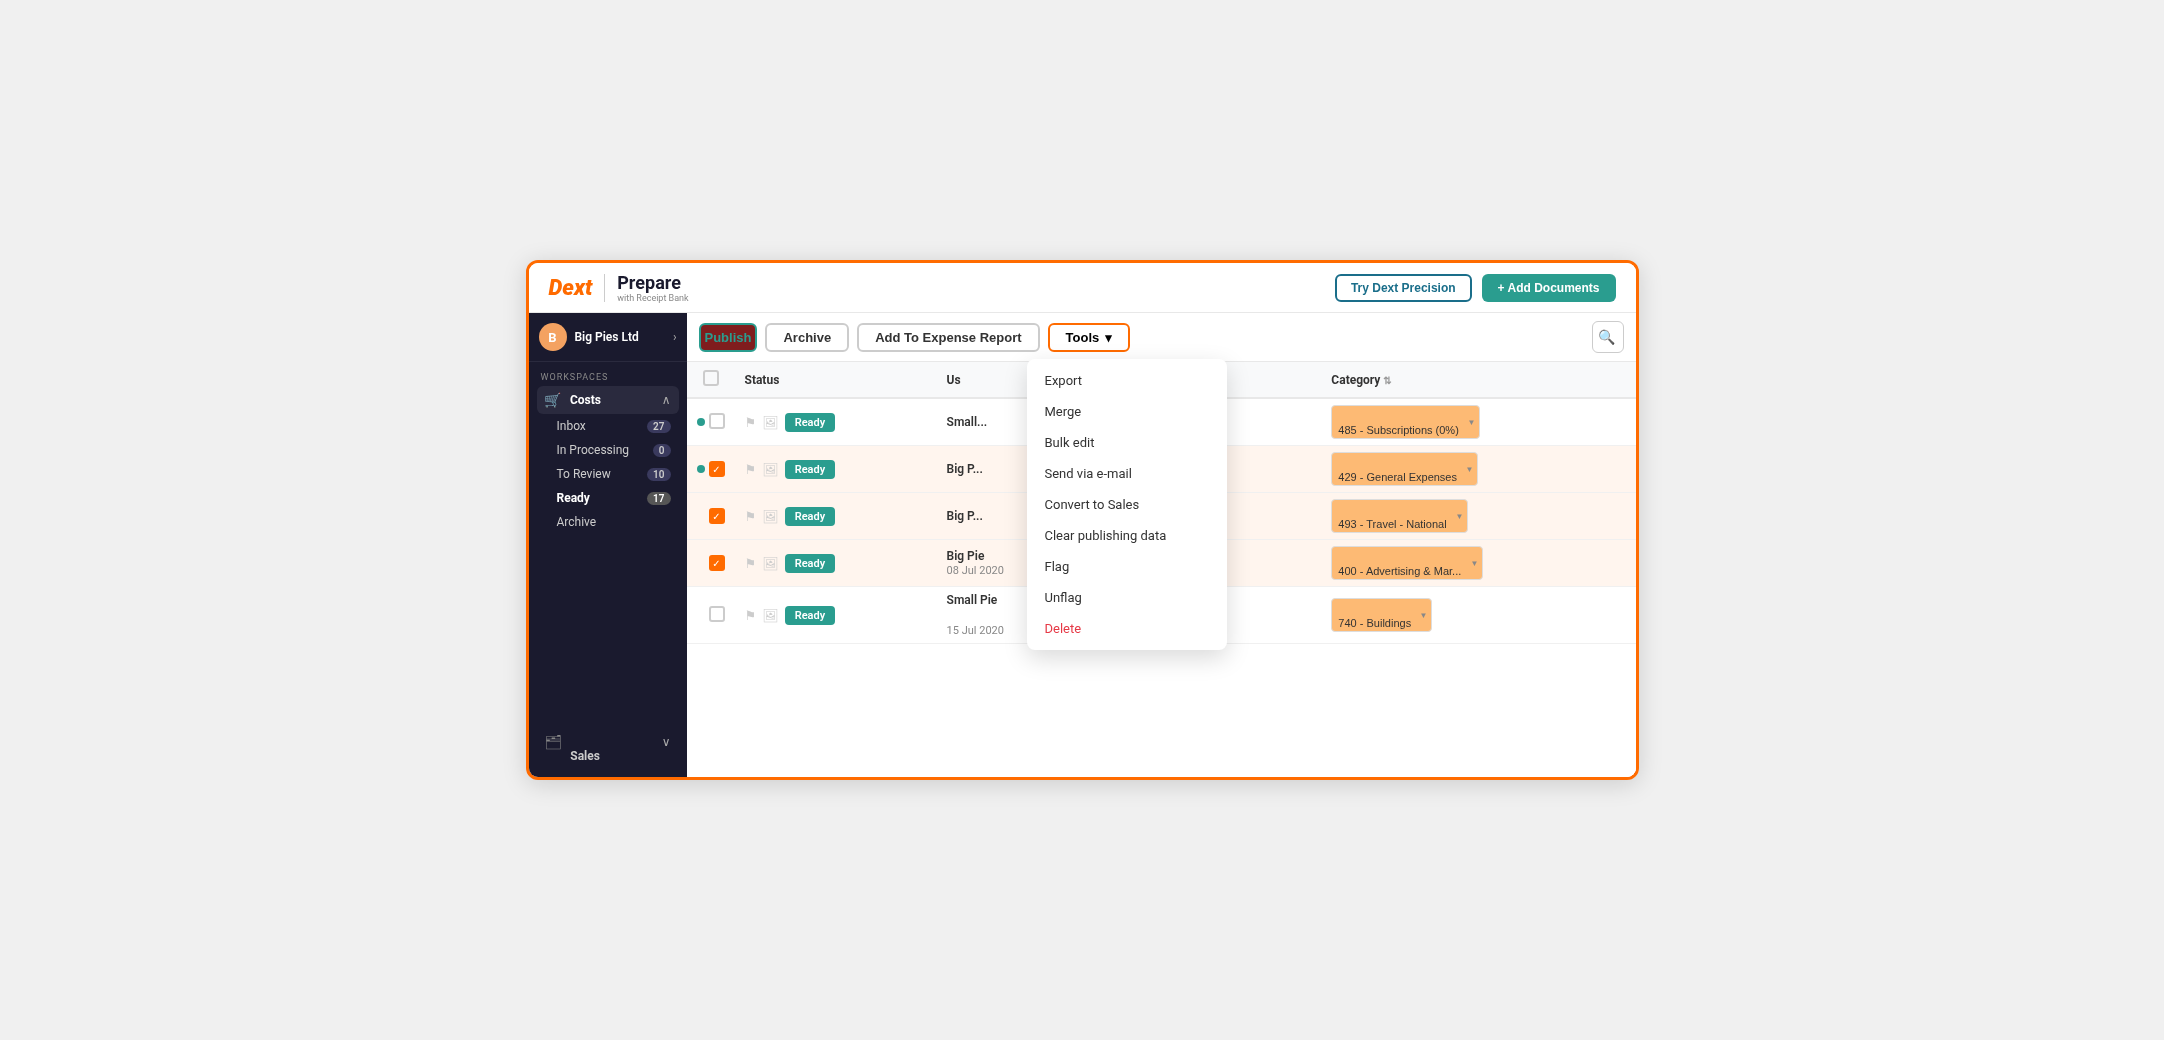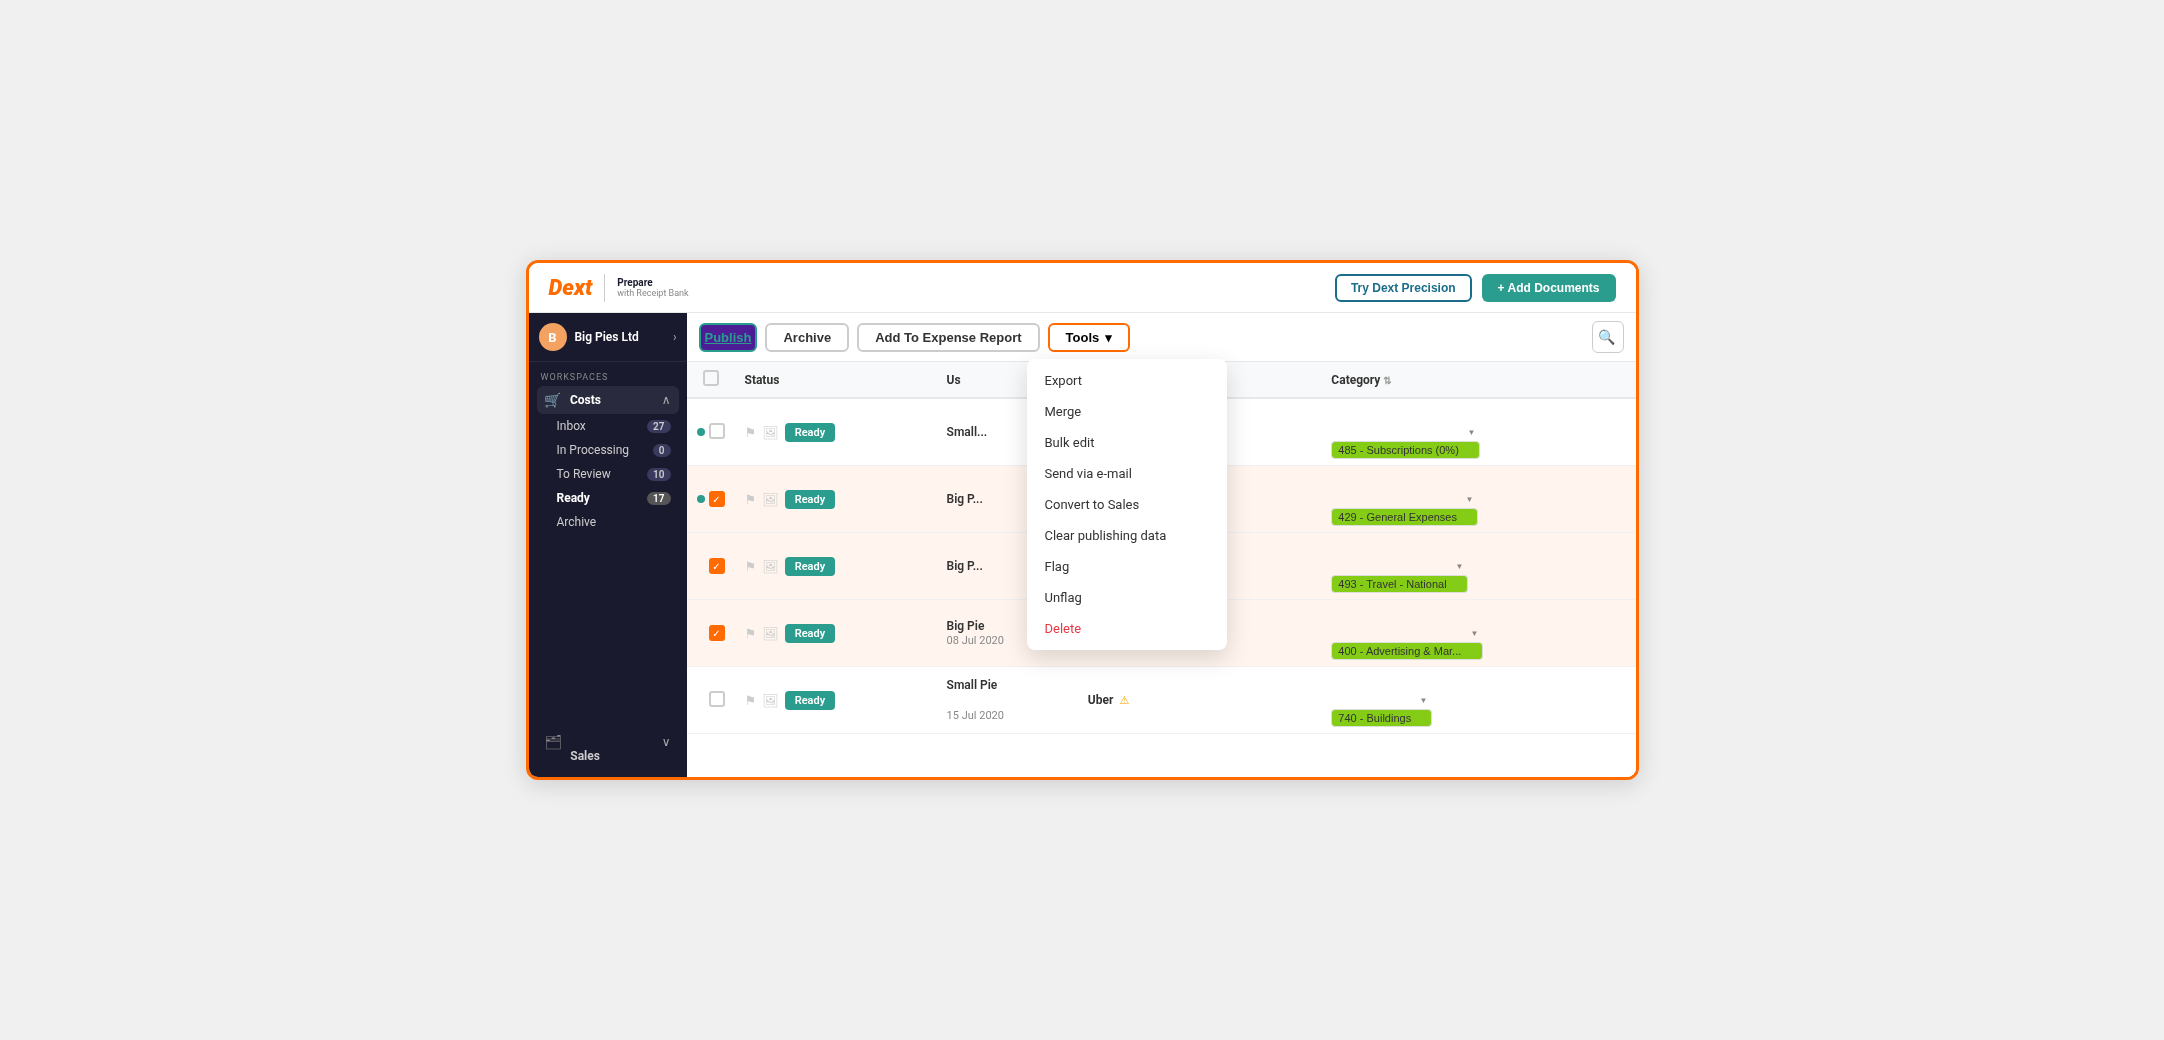--- a/index.html
+++ b/index.html
@@ -54,7 +54,7 @@
       flex-direction: column;
     }
     .prepare-title {
-      font-size: 10px;
+      font-size: 18px;
       font-weight: 700;
       color: #1a1a2e;
     }

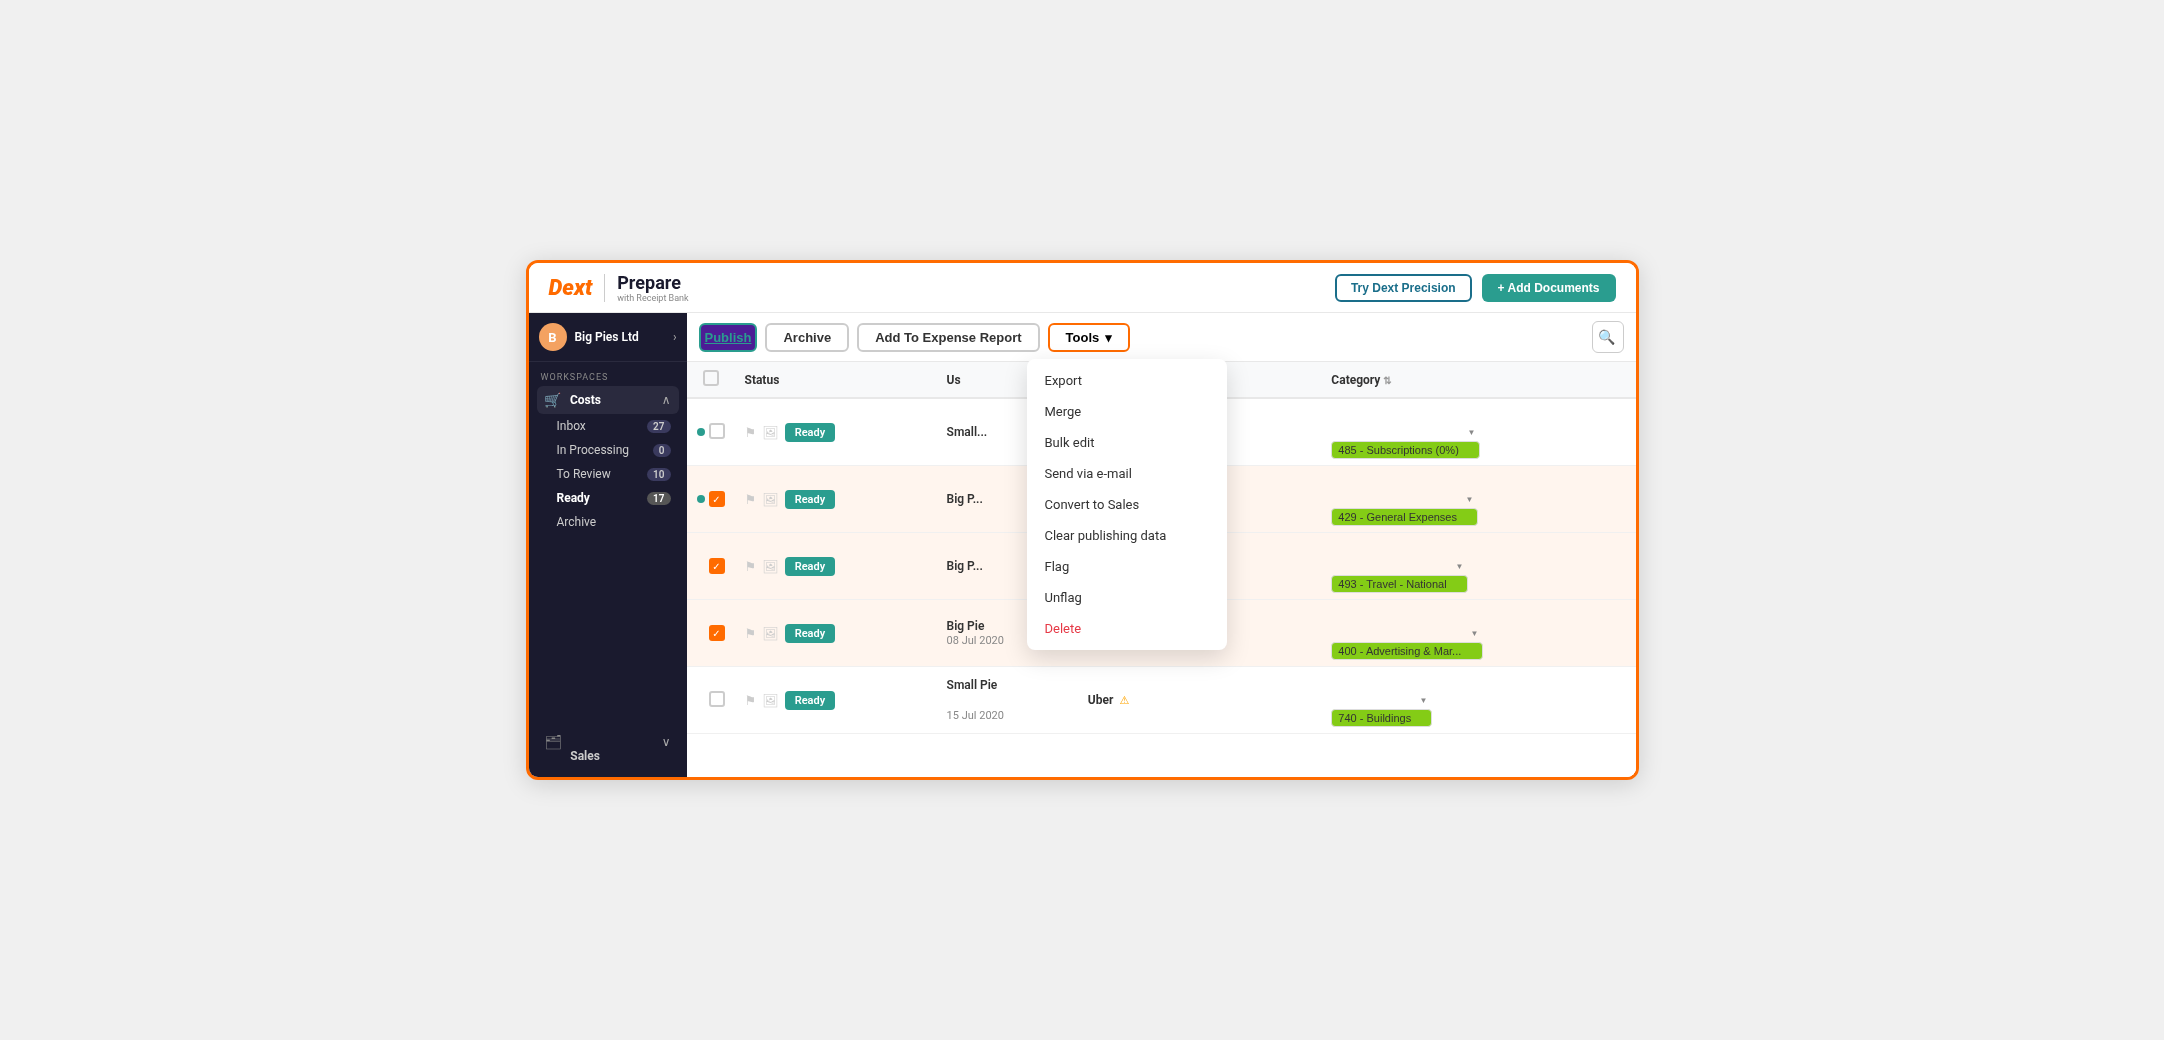--- a/index.html
+++ b/index.html
@@ -242,14 +242,13 @@
     }
     .btn-publish {
       border: 2px solid #2a9d8f;
-      background: #4c1d95;
+      background: #7f1d1d;
       color: #2a9d8f;
       padding: 5px 4px;
       border-radius: 6px;
       font-size: 13px;
       font-weight: 600;
       cursor: pointer;
-      text-decoration: underline;
     }
     .btn-archive {
       border: 2px solid #ccc;

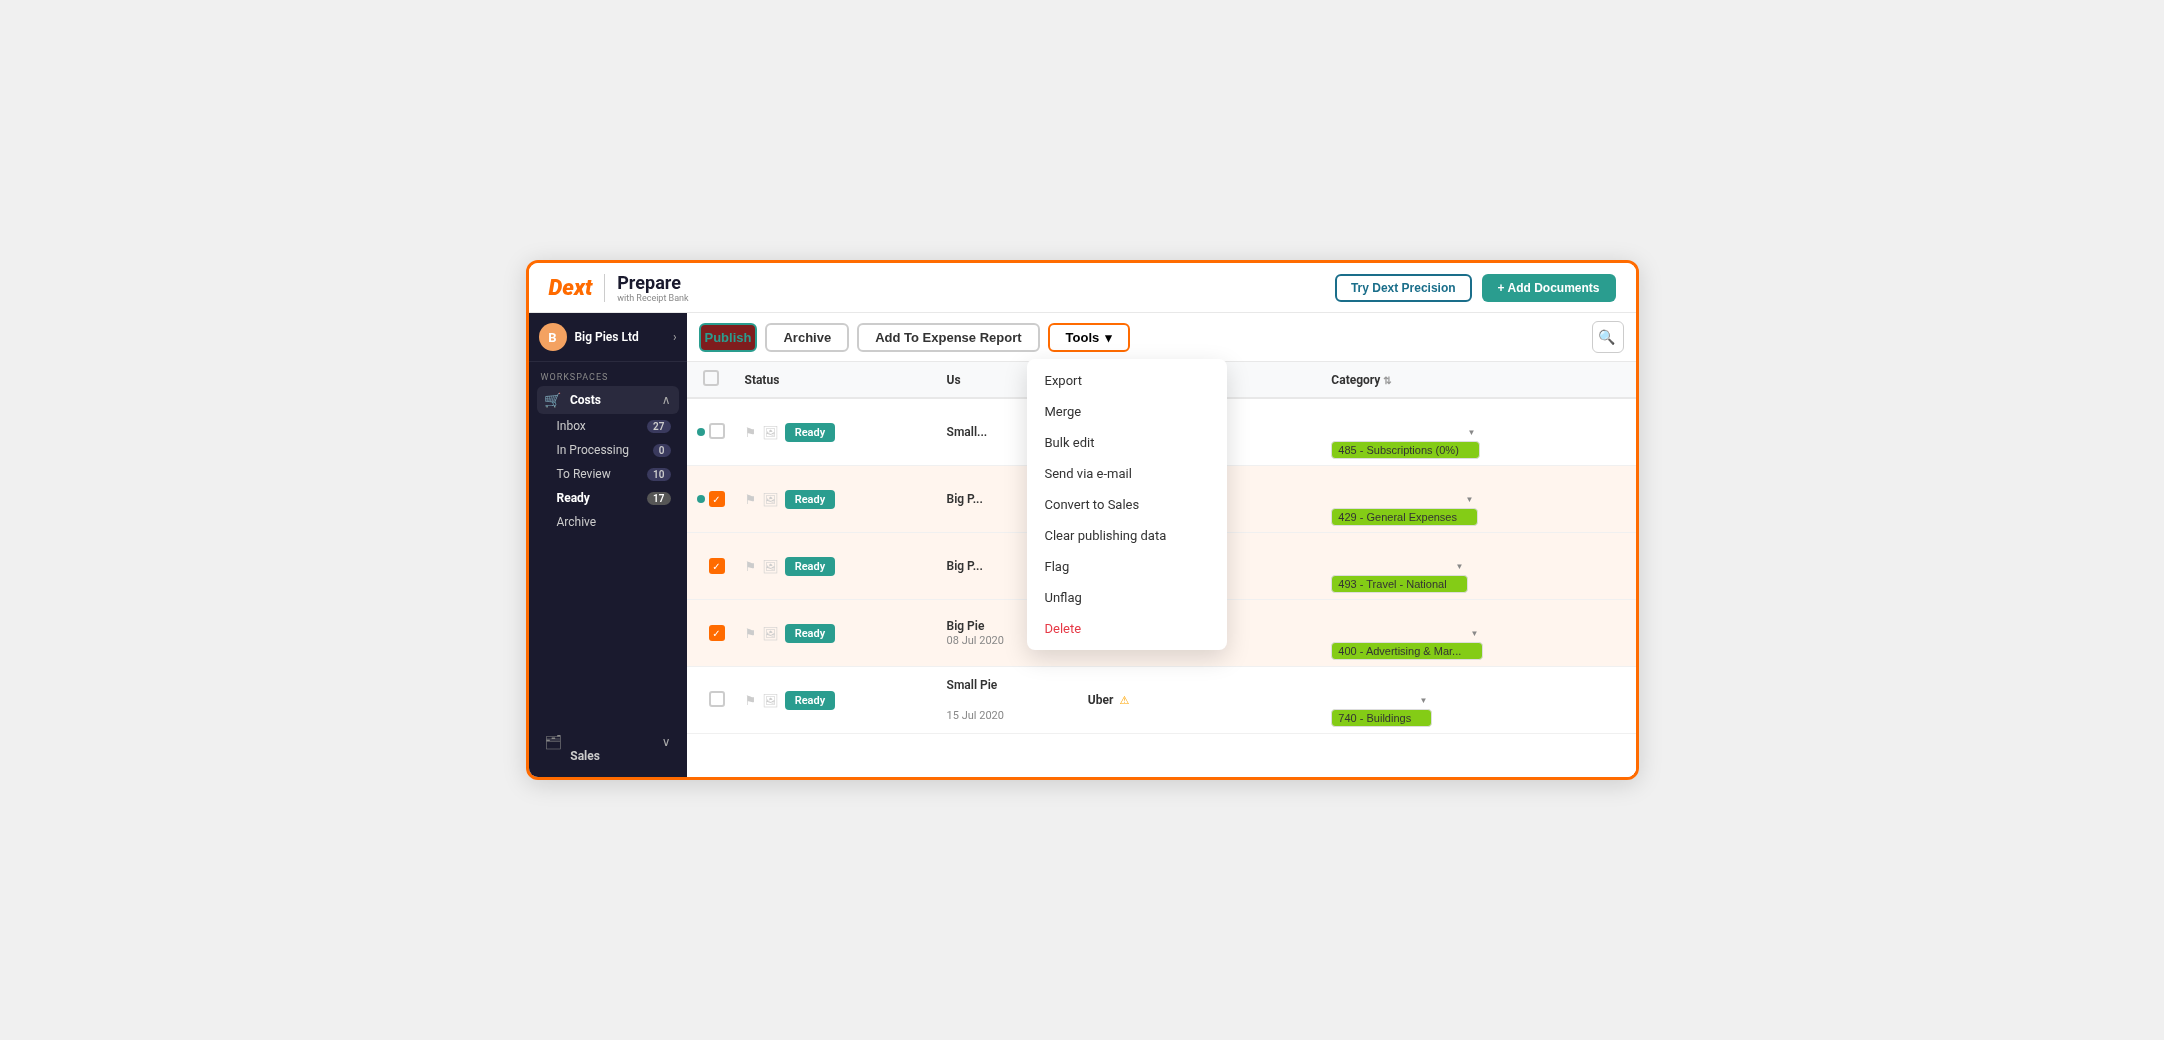--- a/index.html
+++ b/index.html
@@ -384,14 +384,13 @@
     .category-select {
       border: 1px solid #ddd;
       border-radius: 4px;
-      padding: 2px 20px 2px 6px;
+      padding: 18px 20px 2px 6px;
       font-size: 11px;
       color: #333;
-      background: #84cc16;
+      background: #fdba74;
       appearance: none;
       cursor: pointer;
       position: relative;
-      margin-top: 36px;
     }
     .category-wrapper {
       position: relative;

